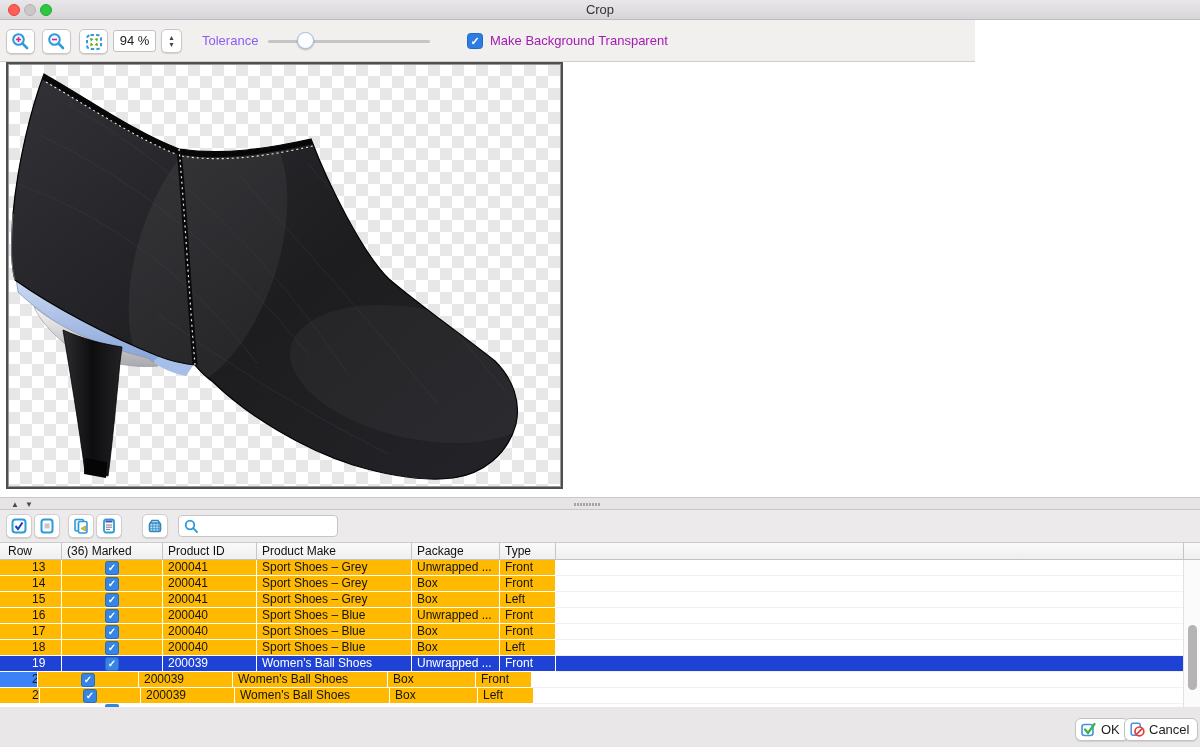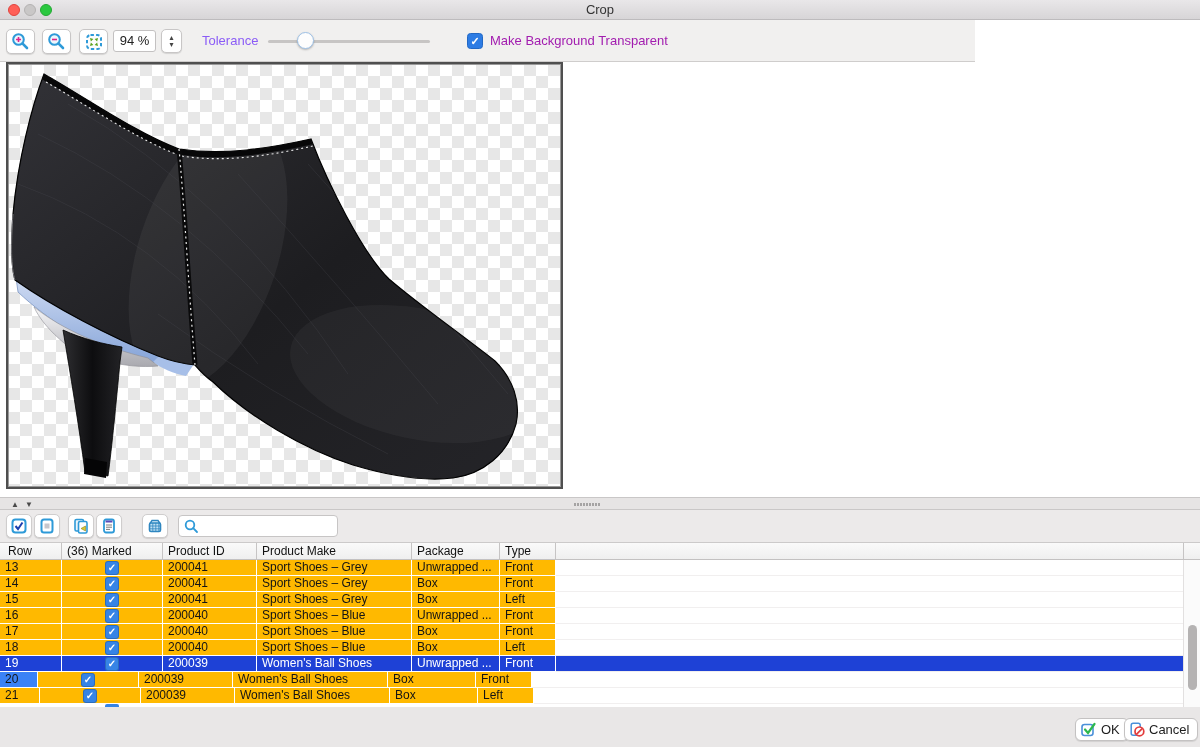--- a/index.html
+++ b/index.html
@@ -80,7 +80,7 @@
   .trow { display:flex; height:16px; }
   .tcell { height:16px; border-right:1px solid #fff; border-bottom:1px solid #fff;
     font-size:12px; line-height:15px; color:#141414; padding-left:5px; overflow:hidden; white-space:nowrap; }
-  .tcell.c0 { padding-left:5px; }
+  .tcell.c0 { padding-left:32px; }
   .tcell.c1 { display:flex; align-items:center; justify-content:center; padding:0; }
   .cb { width:14px; height:14px; border-radius:3px; border:1px solid rgba(0,0,0,.18);
     color:#fff; font-size:10px; line-height:12px; text-align:center; font-weight:bold; }

